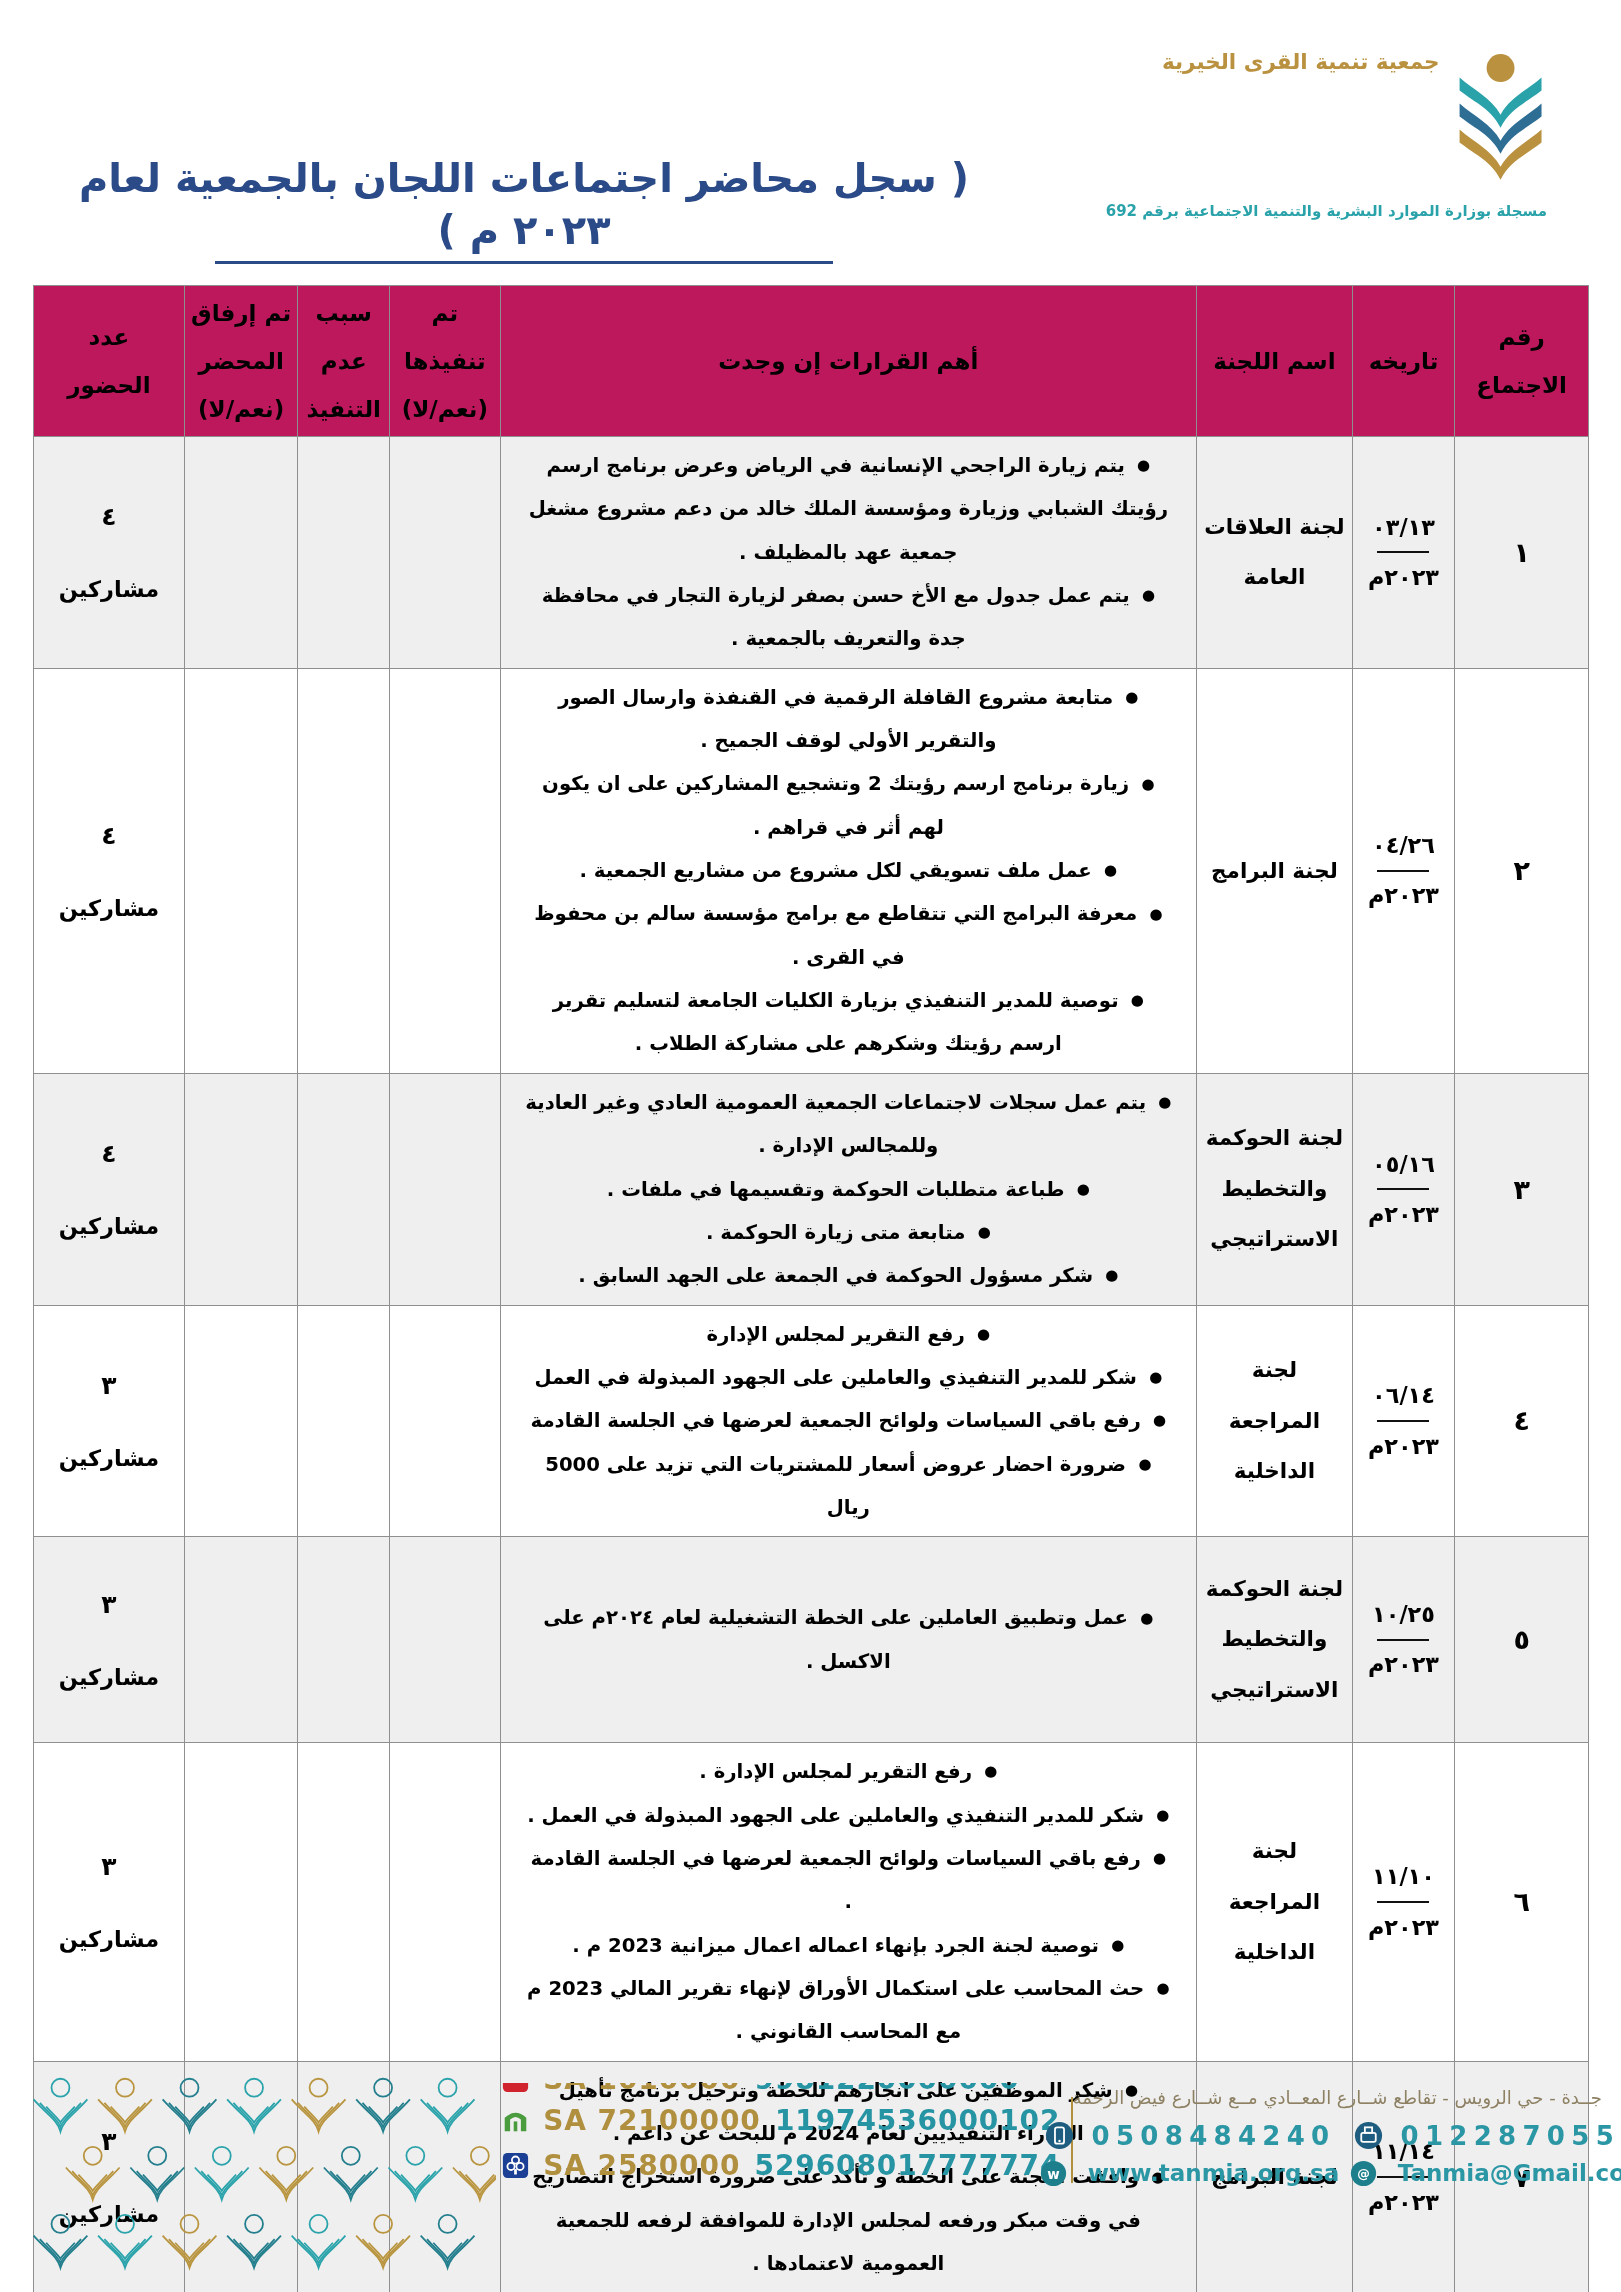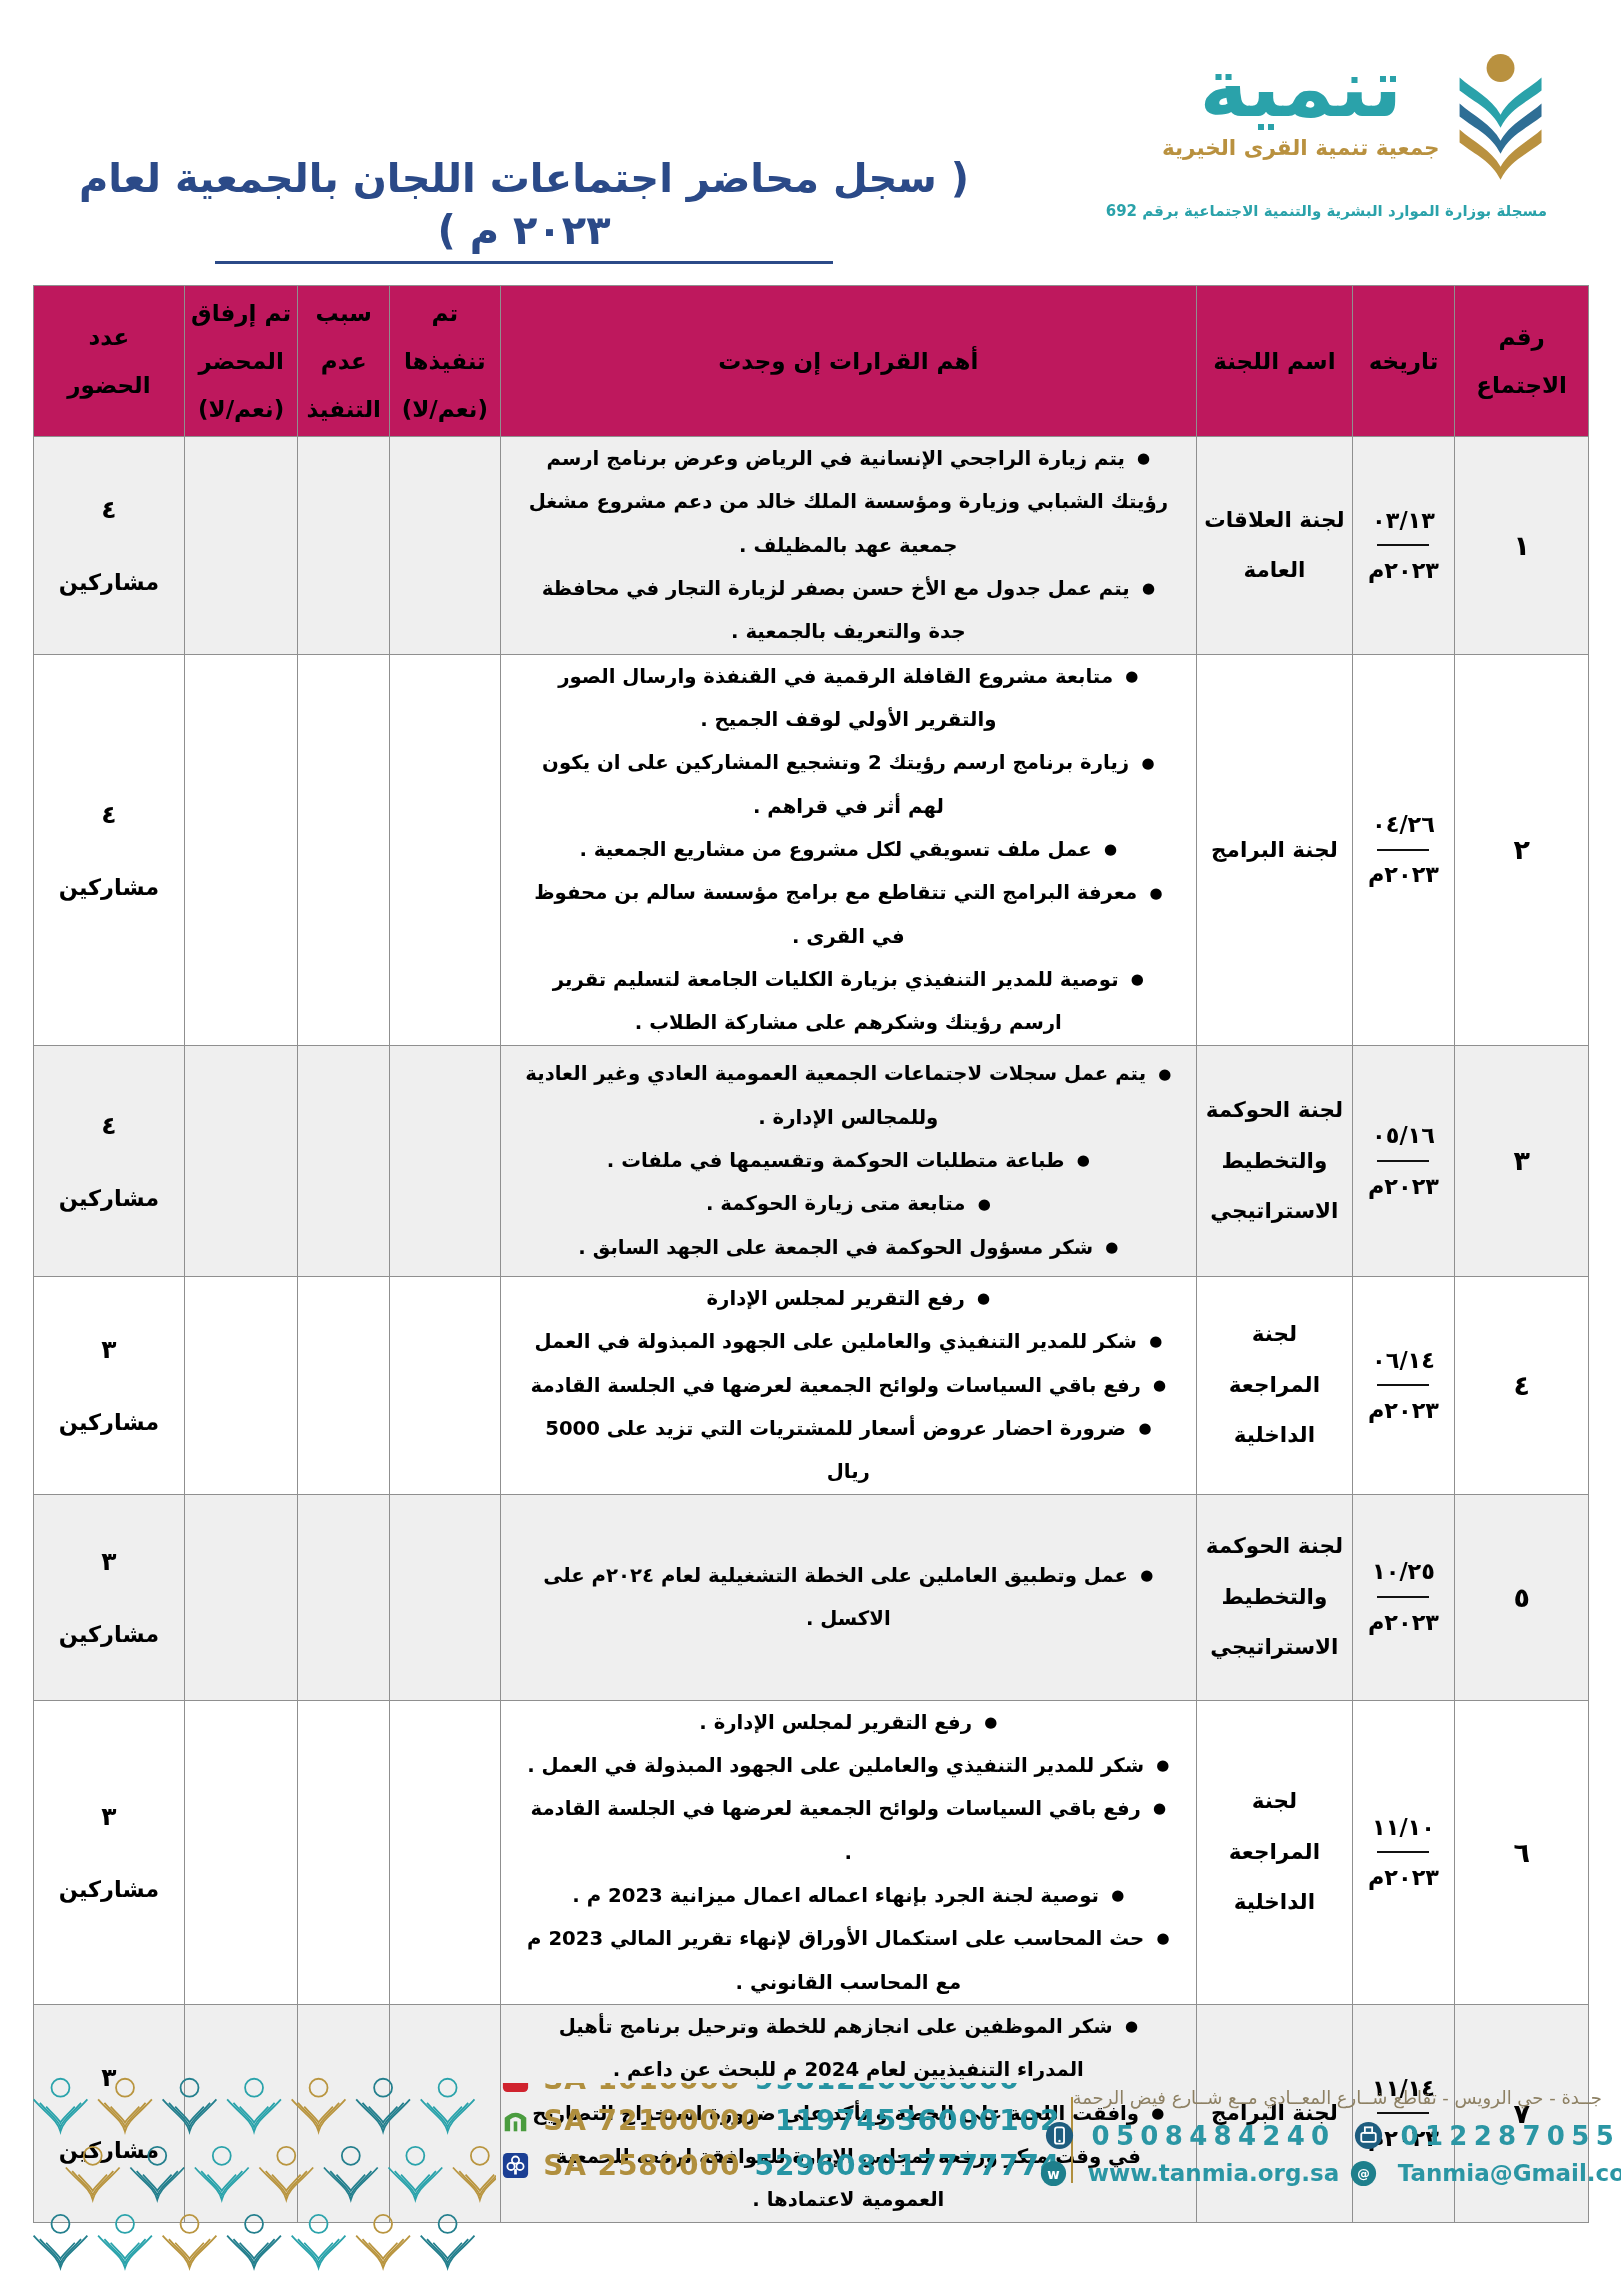--- a/index.html
+++ b/index.html
@@ -70,7 +70,6 @@
     <div class="logo">
       <div class="logo-row">
         <div class="logo-texts">
-          <div class="wordmark">تنمية</div>
           <div class="org-name">جمعية تنمية القرى الخيرية</div>
         </div>
         <svg class="logo-icon" width="106" height="143" viewBox="0 0 100 136">

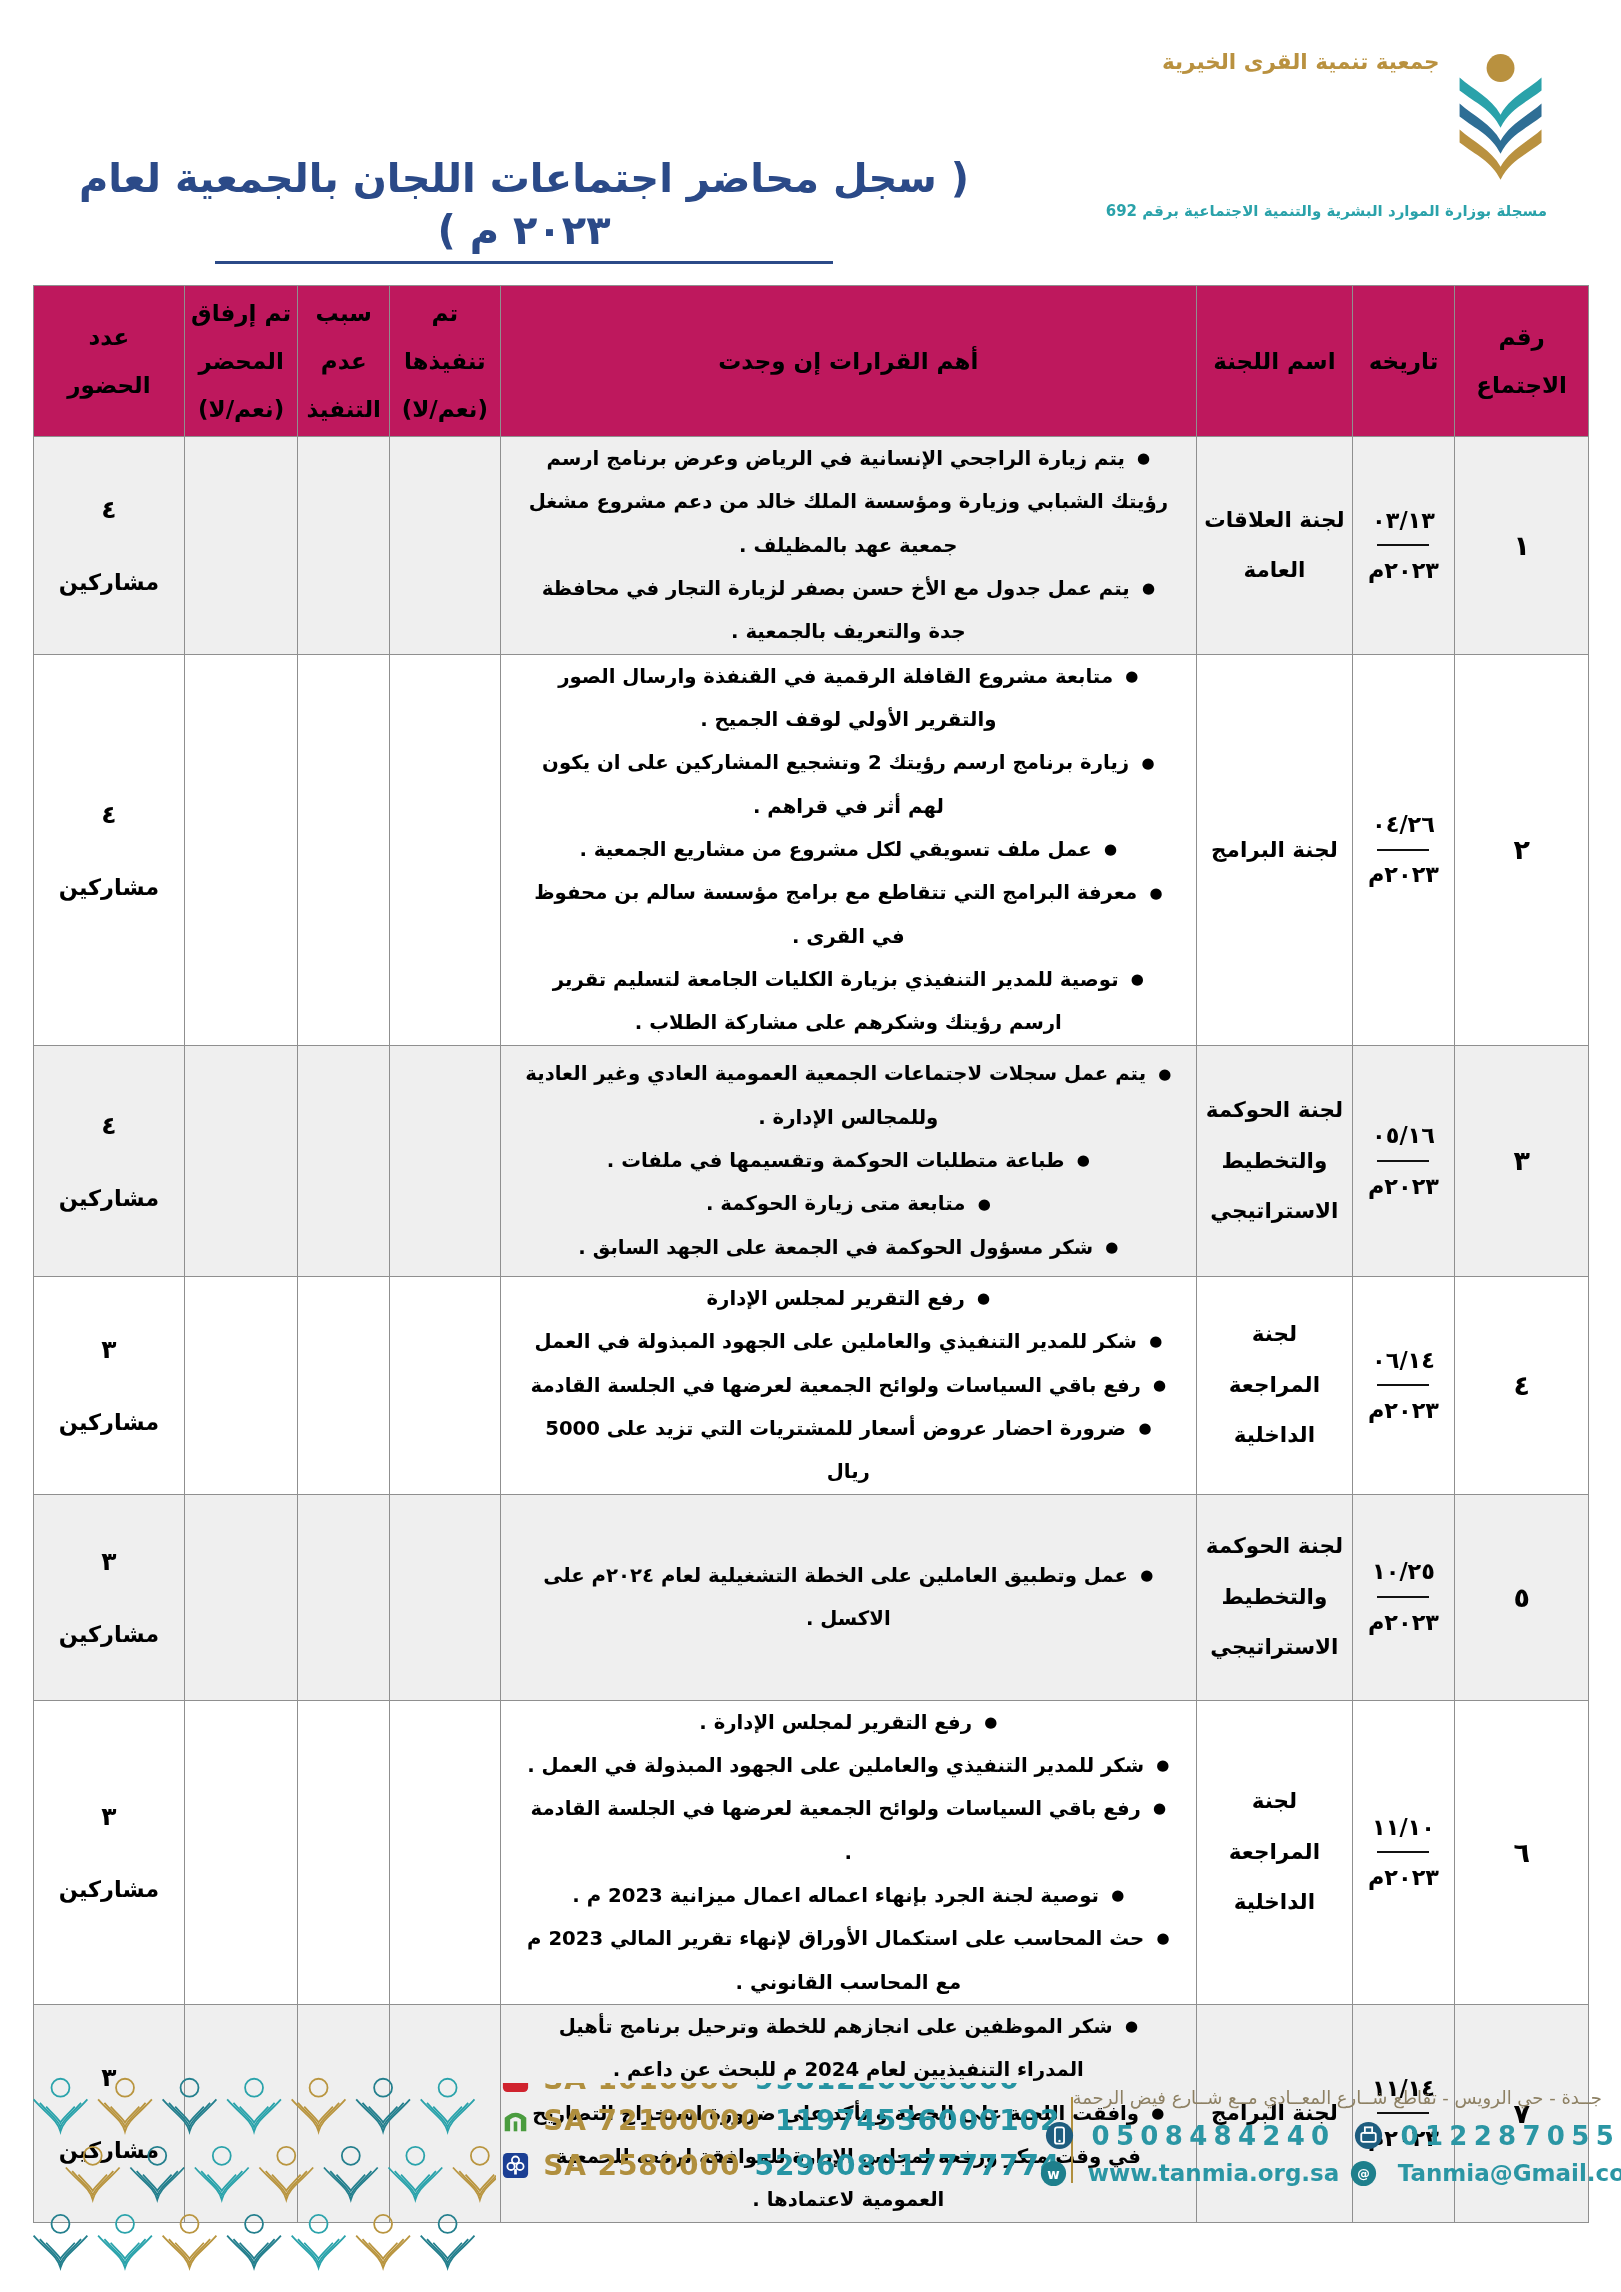--- a/index.html
+++ b/index.html
@@ -34,7 +34,7 @@
   .date-top,.date-bottom{font-size:22.4px;font-weight:bold;text-align:center;line-height:1.2;}
   .date-sep{width:52px;border-top:2.7px solid #111;margin:10.7px auto;}
   td.c-committee{font-size:21.5px;font-weight:bold;text-align:center;line-height:2.35;padding:5.4px 5.4px;}
-  td.c-decisions{padding:0 23px;}
+  td.c-decisions{padding:7px 23px;}
   .decision{font-size:19.7px;font-weight:bold;text-align:center;line-height:2.2;color:#000;direction:rtl;}
   .decision .bullet{font-size:15px;vertical-align:1.8px;padding-left:5.4px;}
   td.c-att{text-align:center;}

